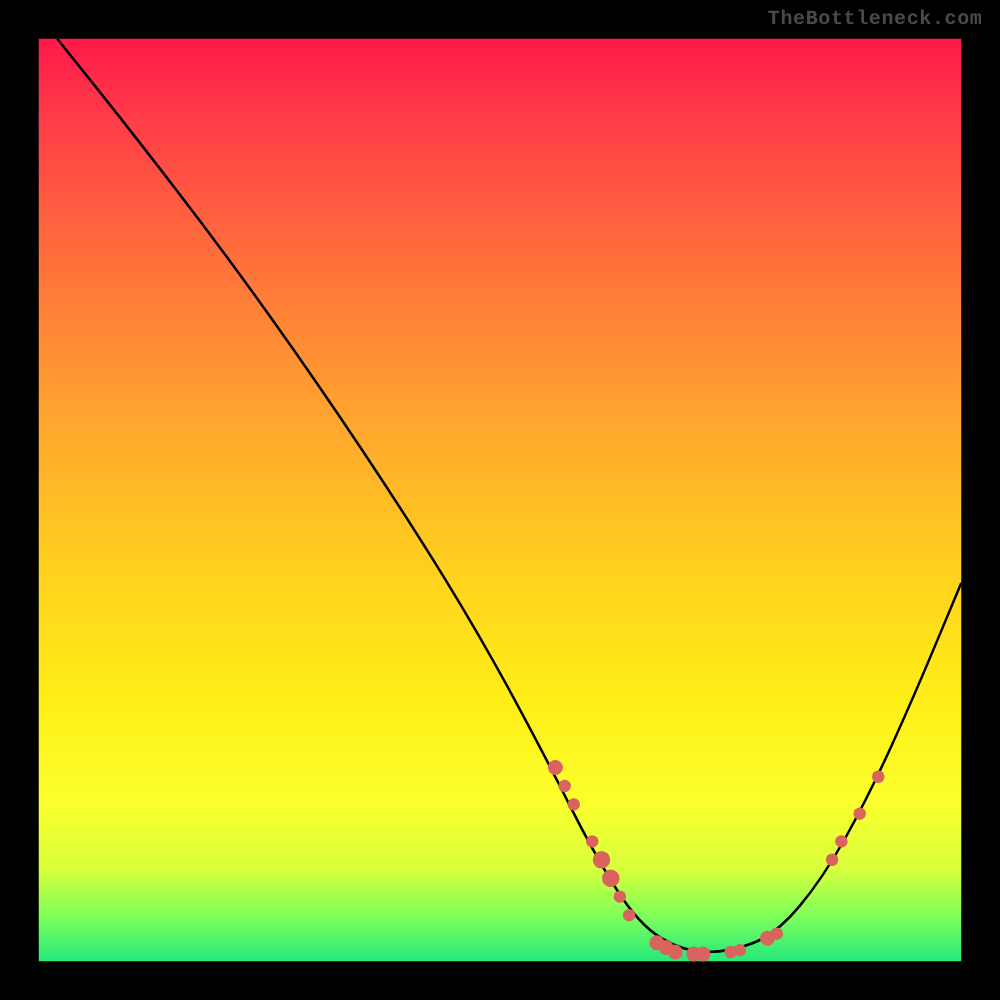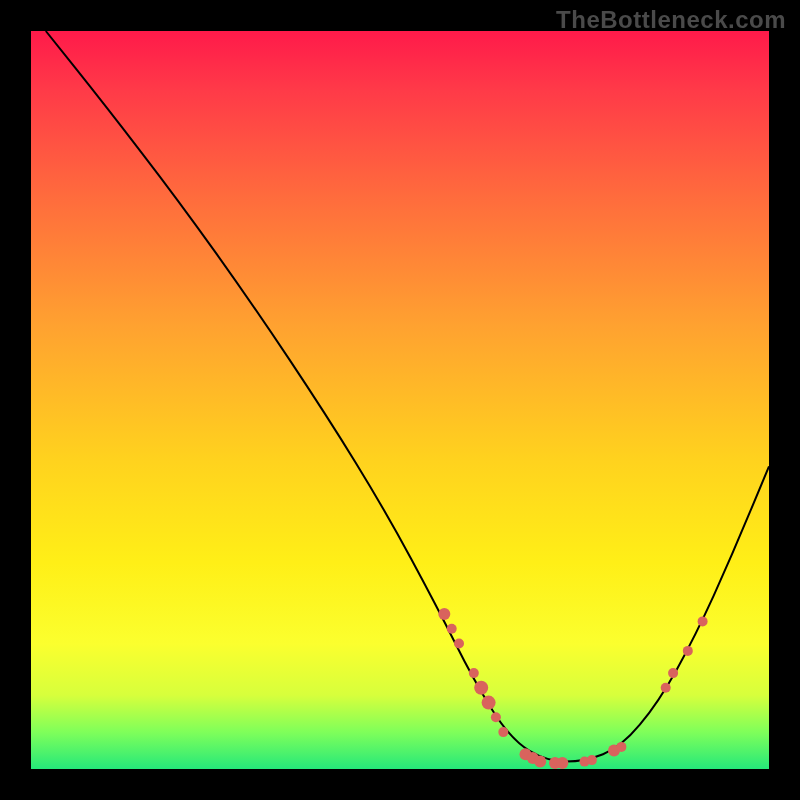--- a/index.html
+++ b/index.html
@@ -35,9 +35,10 @@
     top: 6px;
     right: 14px;
     color: #4a4a4a;
-    font-size: 24px;
+    font-size: 16px;
     font-weight: 600;
     letter-spacing: 0.5px;
+    font-family: Liberation Mono, monospace;
   }
   svg {
     position: absolute;

